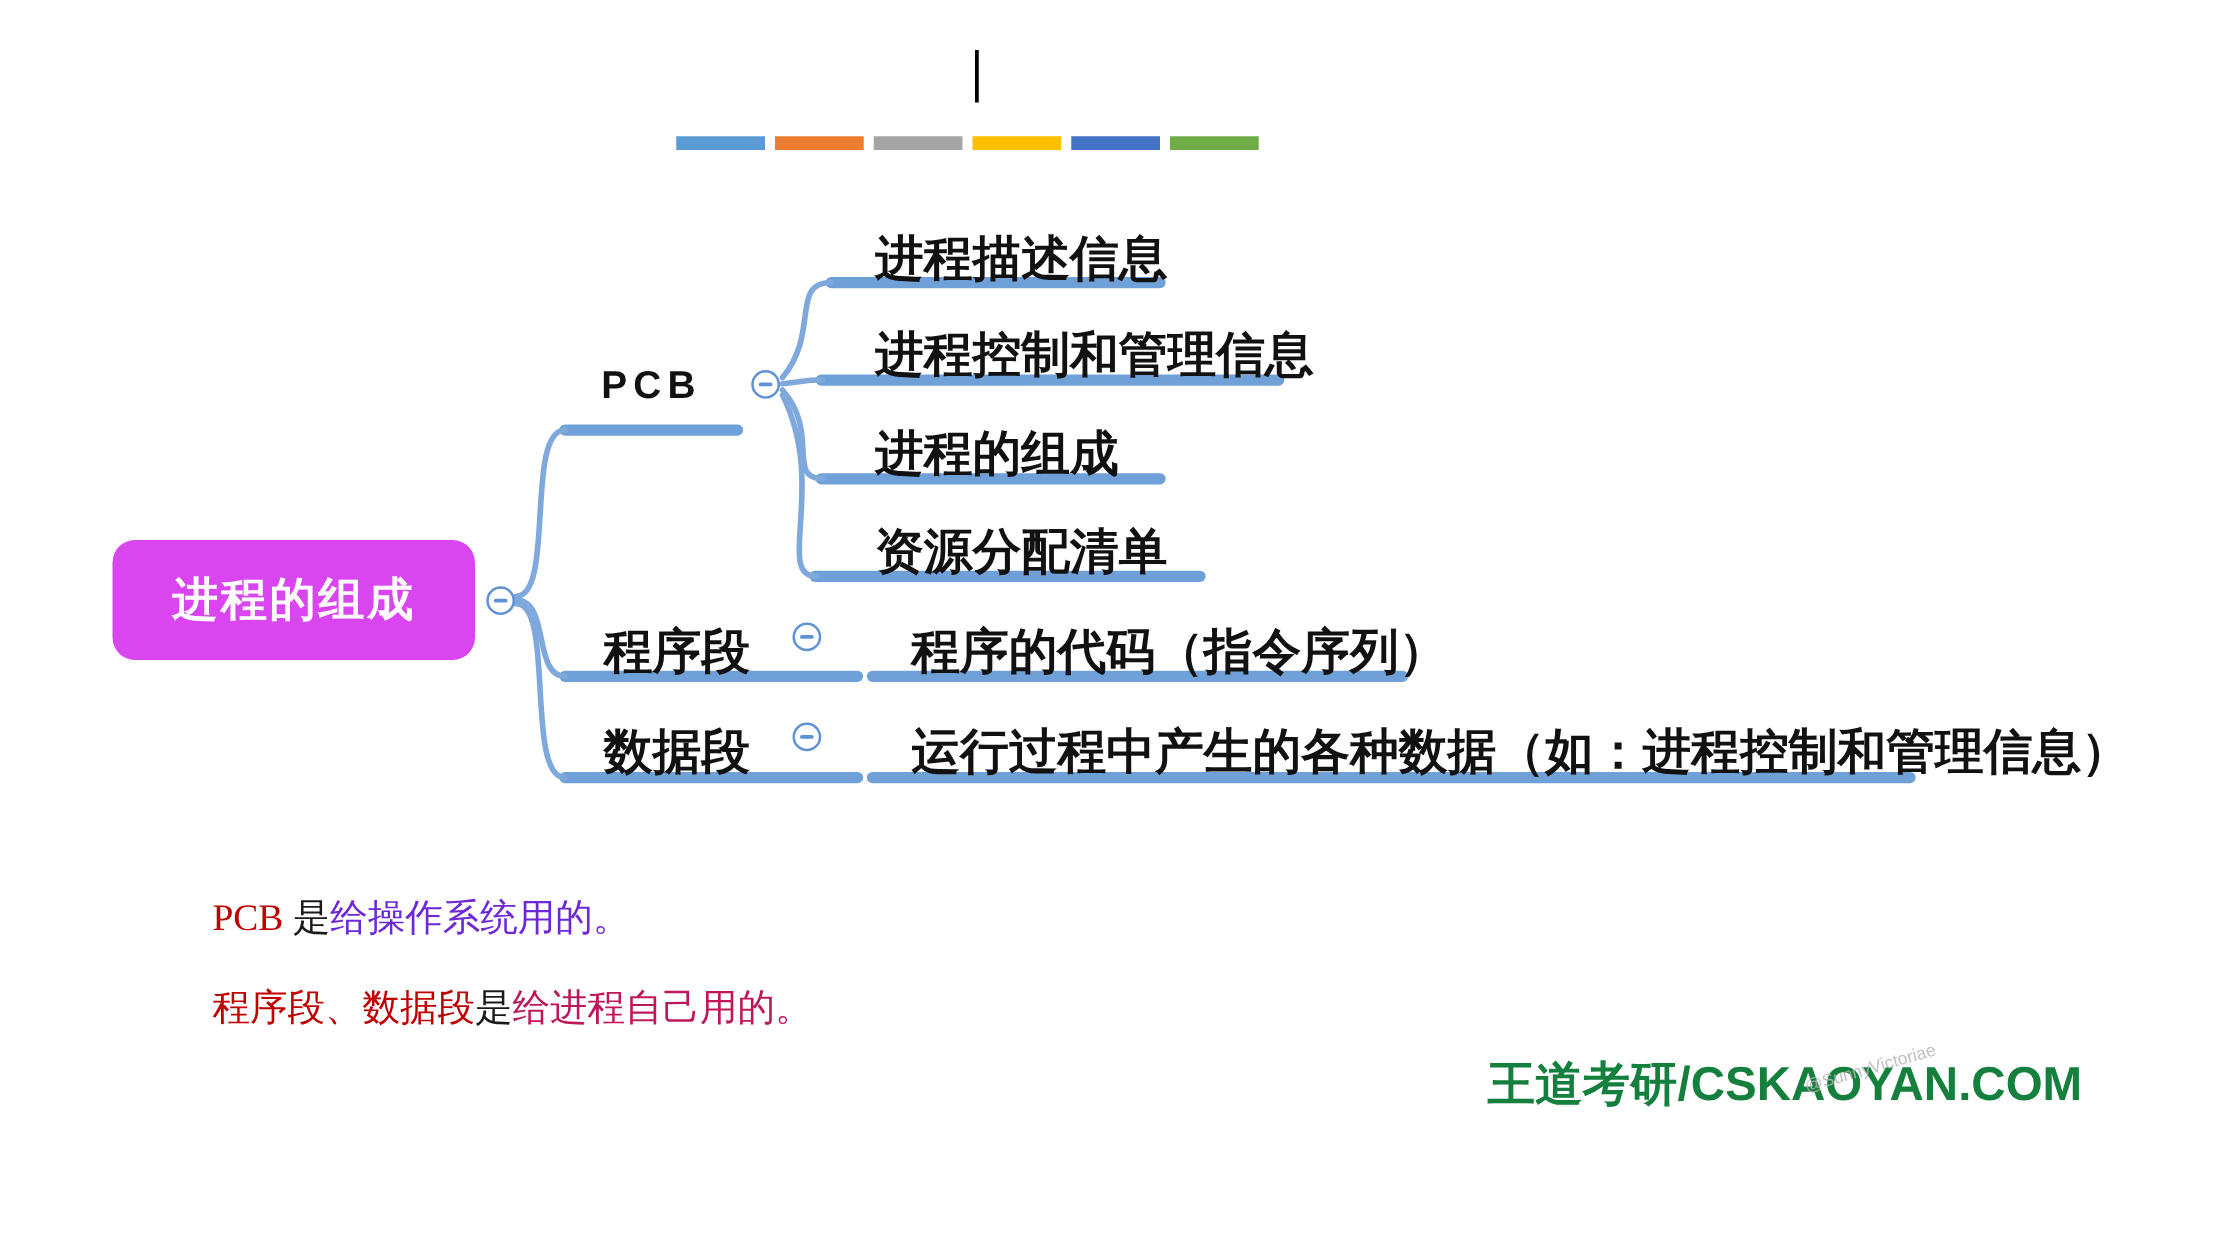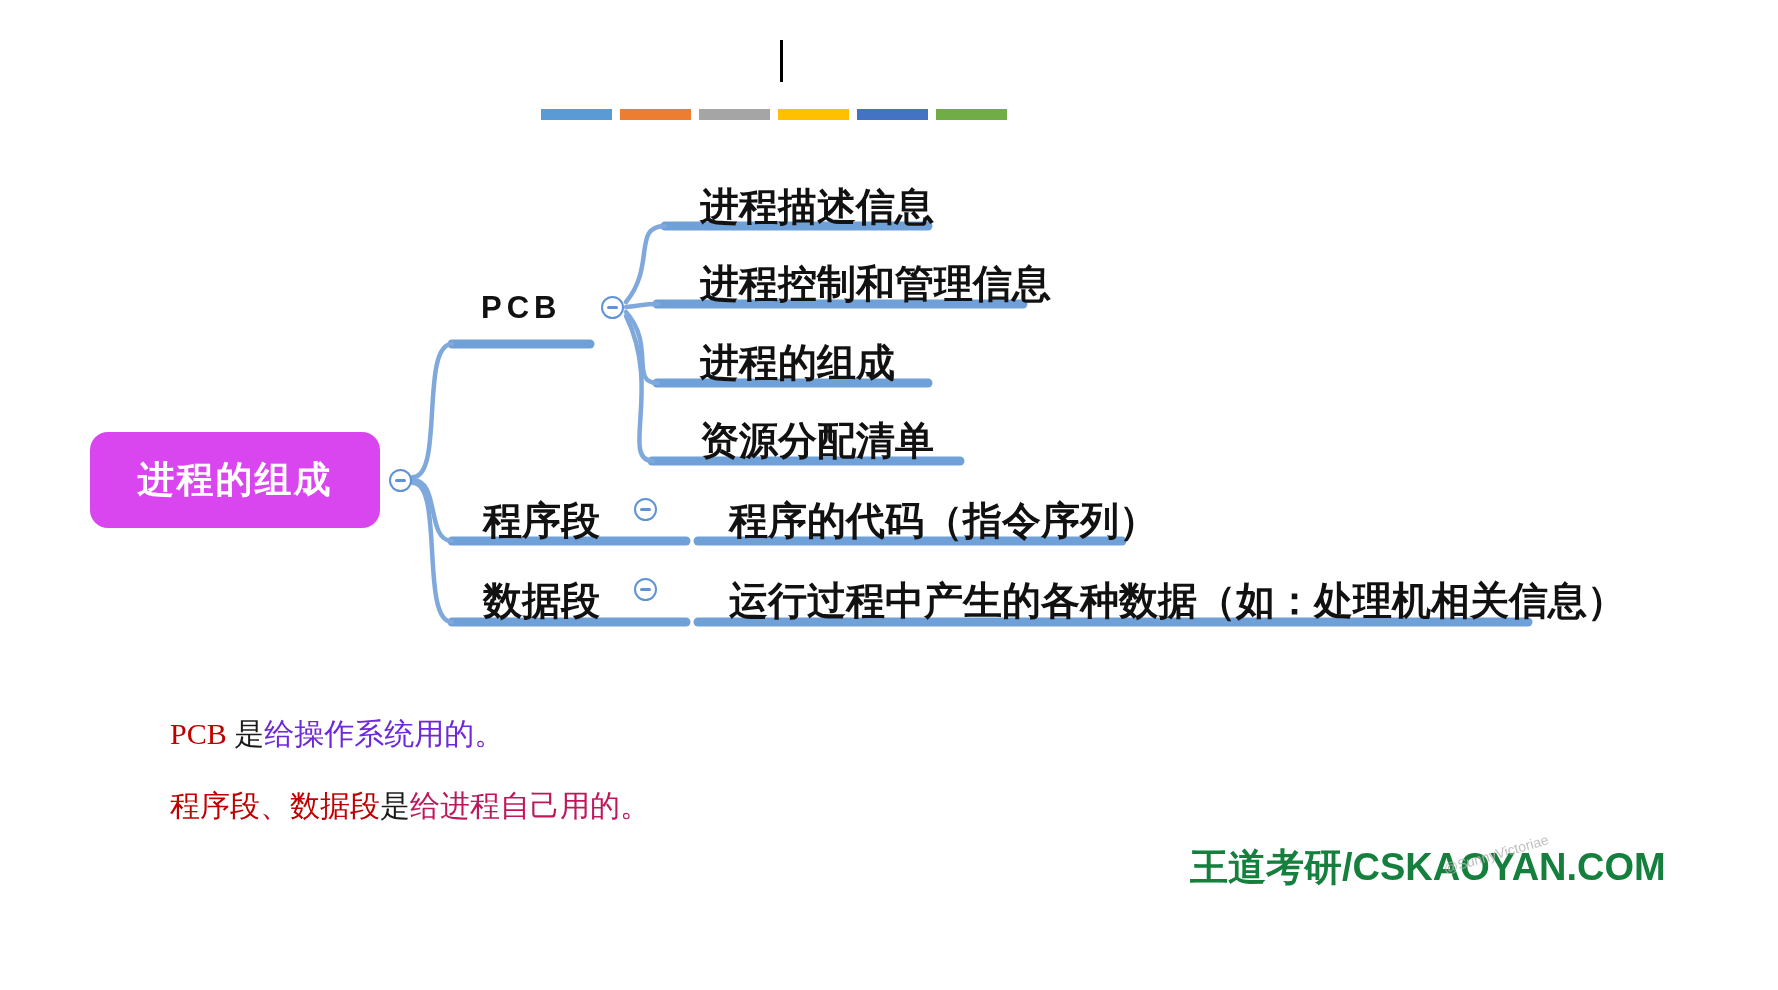--- a/index.html
+++ b/index.html
@@ -111,7 +111,7 @@
 <div class="topic" style="left:700px;top:414px">资源分配清单</div>
 
 <div class="topic" style="left:729px;top:494px">程序的代码（指令序列）</div>
-<div class="topic" style="left:729px;top:574px">运行过程中产生的各种数据（如：处理机相关信息）</div>
+<div class="topic" style="left:729px;top:574px">运行过程中产生的各种数据（如：进程控制和管理信息）</div>
 
 <div class="note note-1"><span style="color: rgb(192, 0, 0);">PCB </span><span style="color: rgb(26, 26, 26);">是</span><span style="color: #6d28d9;">给操作系统用的。</span></div>
 <div class="note note-2"><span style="color: rgb(192, 0, 0);">程序段、数据段</span><span style="color: rgb(26, 26, 26);">是</span><span style="color: #be185d;">给进程自己用的。</span></div>

